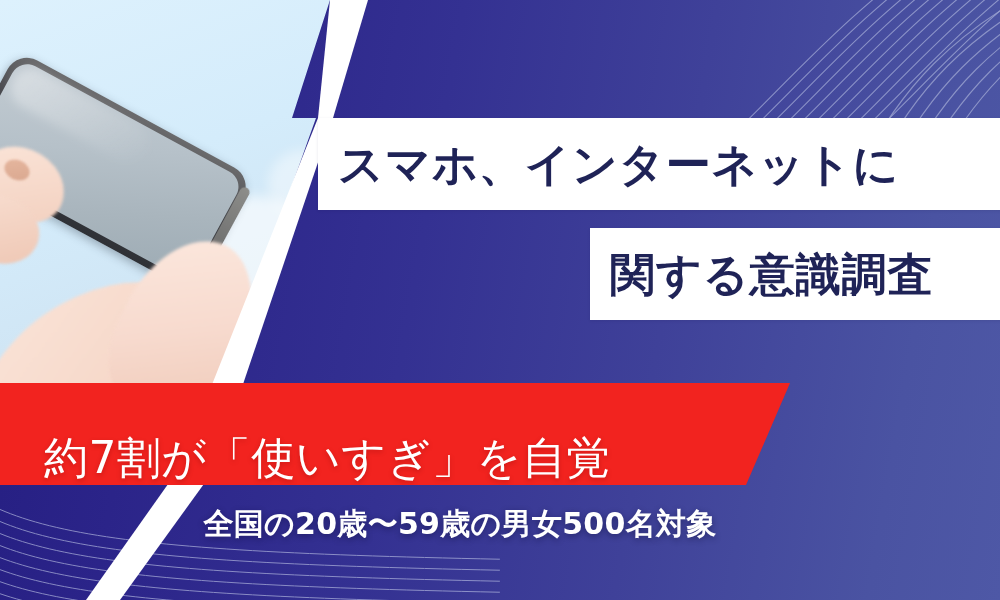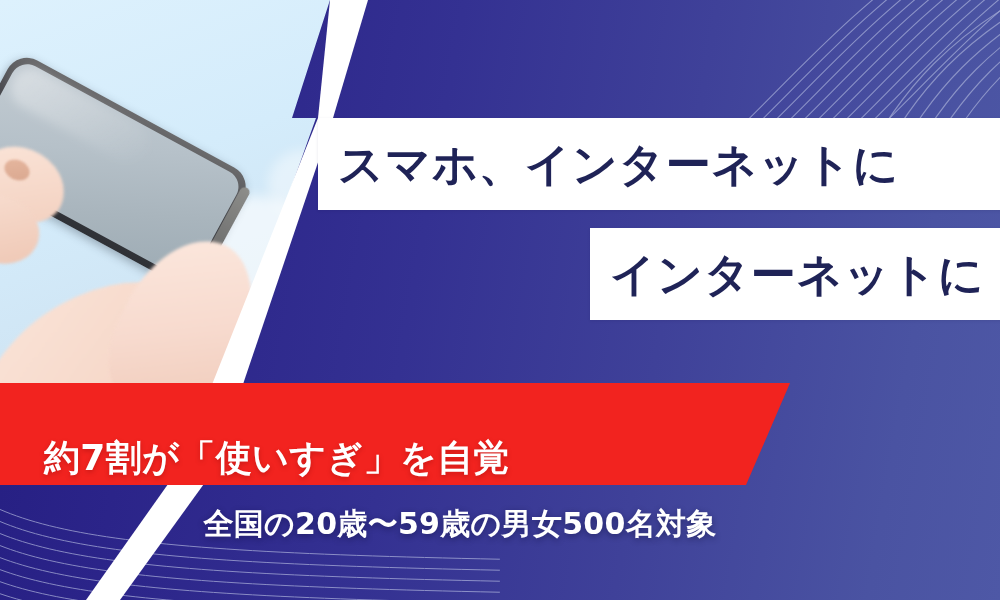--- a/index.html
+++ b/index.html
@@ -223,7 +223,7 @@
   </div>
 
   <div class="band band-2">
-    <span class="band-text">インターネットに</span>
+    <span class="band-text">関する意識調査</span>
   </div>
 
   <div class="red-banner">

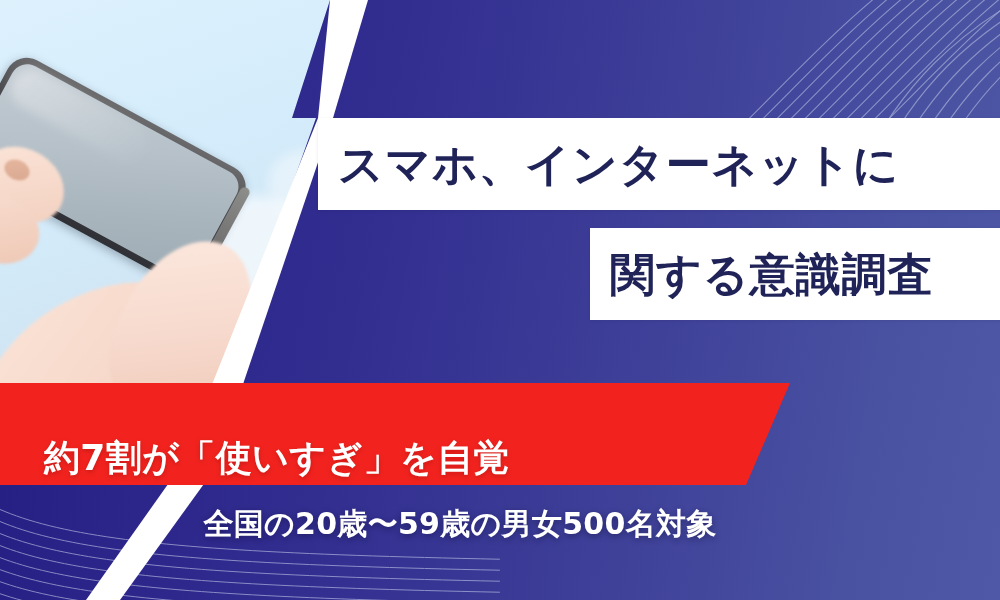--- a/index.html
+++ b/index.html
@@ -122,7 +122,7 @@
     display:flex;align-items:center;
   }
   .red-text{
-    margin-left:44px;color:#ffffff;font-size:36px;font-weight:700;
+    margin-left:44px;color:#ffffff;font-size:44px;font-weight:400;
     letter-spacing:.01em;white-space:nowrap;line-height:1;
     text-shadow:0 2px 5px rgba(110,0,0,.30);
     font-family:"DejaVu Sans","Liberation Sans",sans-serif;

